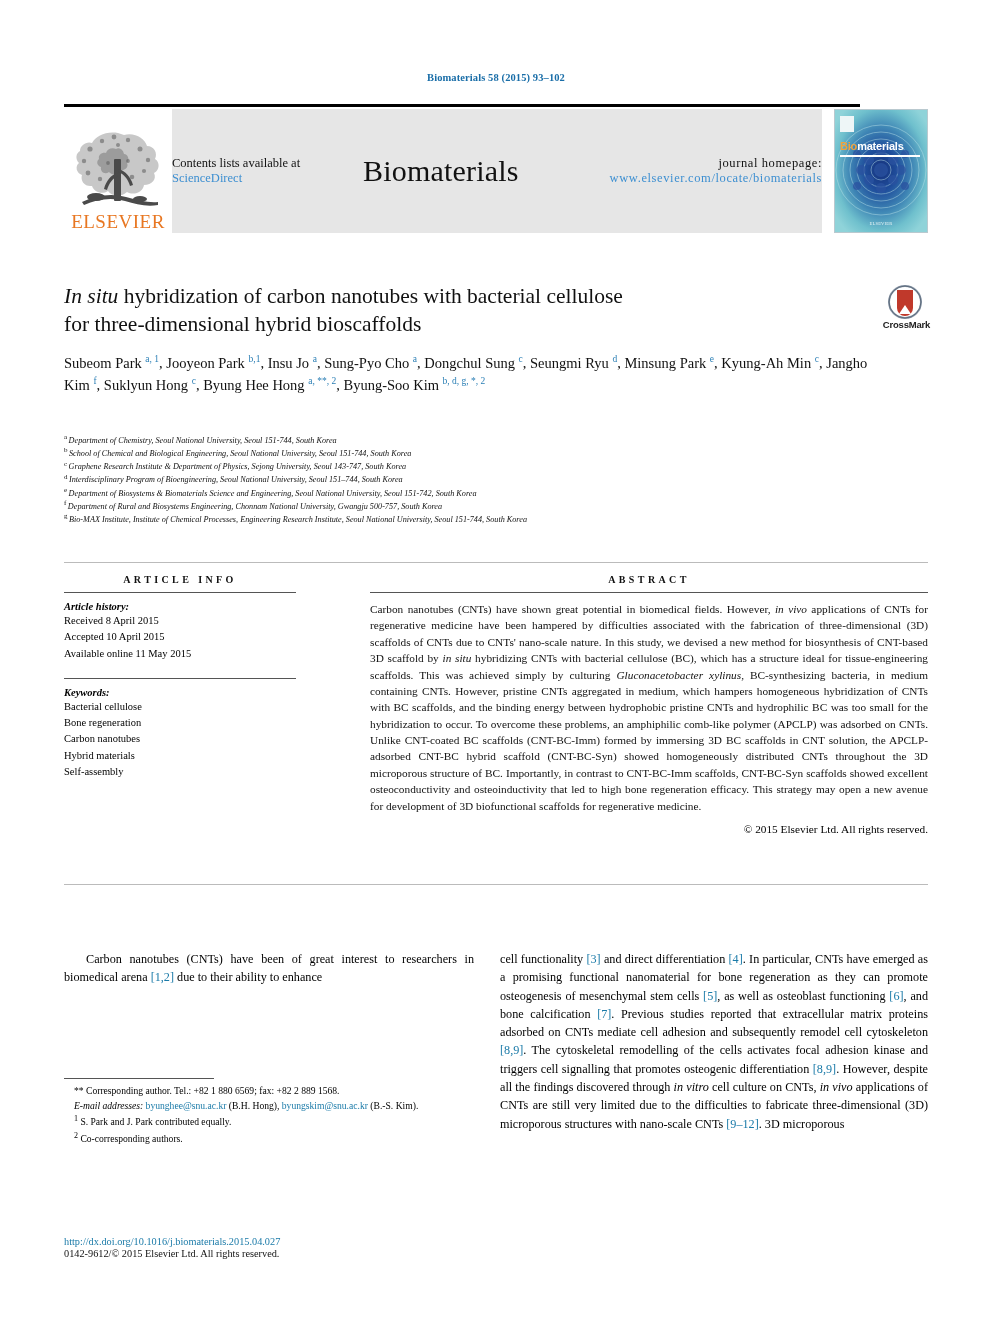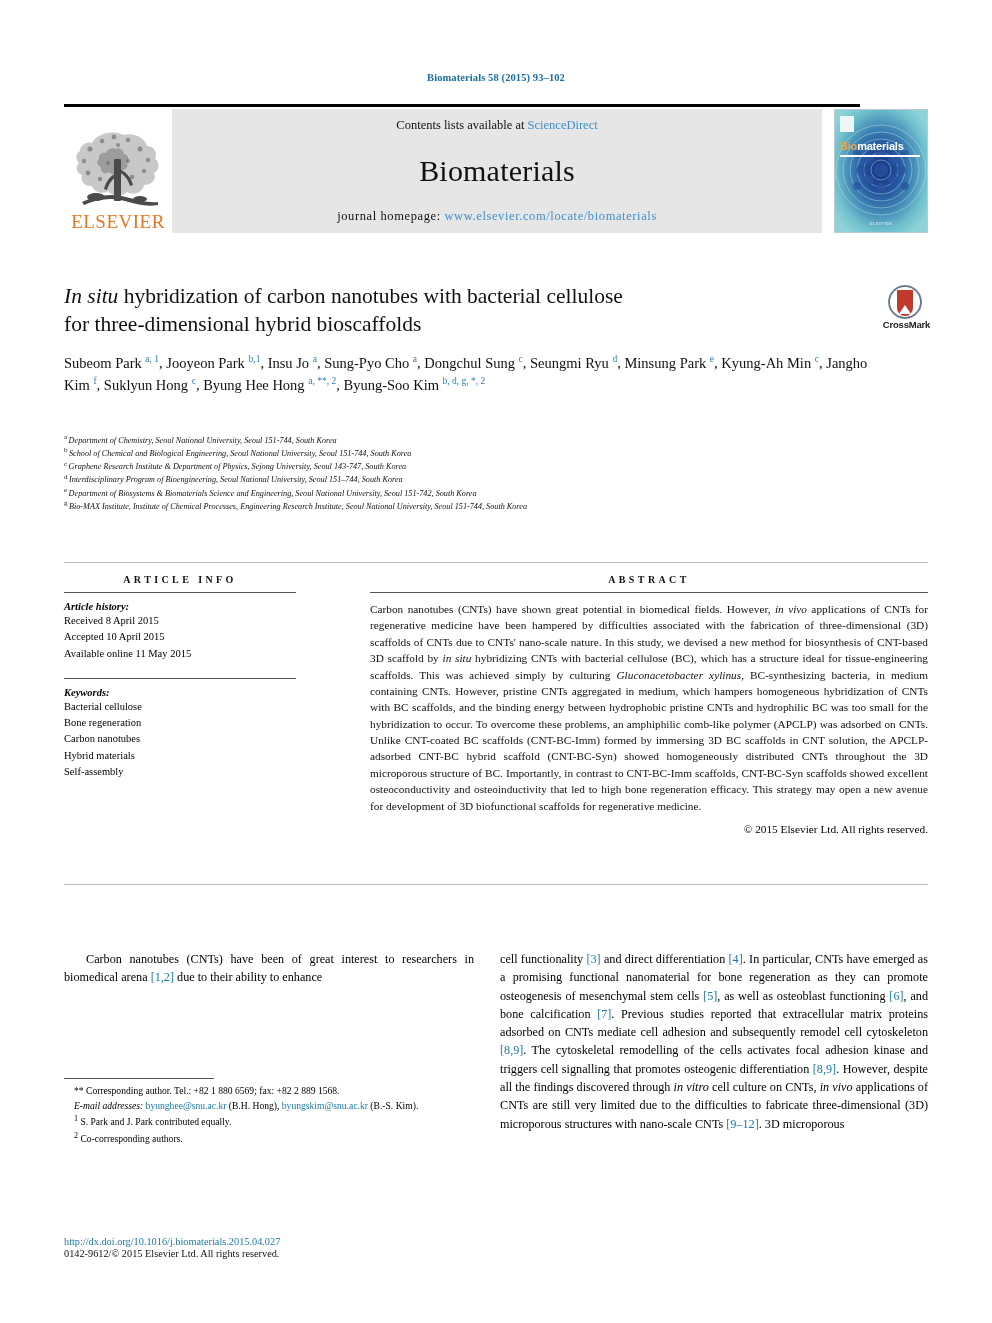--- a/index.html
+++ b/index.html
@@ -74,7 +74,7 @@
     flex: 1 1 auto;
     background: #e6e6e6;
     display: flex;
-    flex-direction: column;
+    flex-direction: row;
     align-items: center;
     justify-content: space-between;
     padding: 9px 0 9px 0;

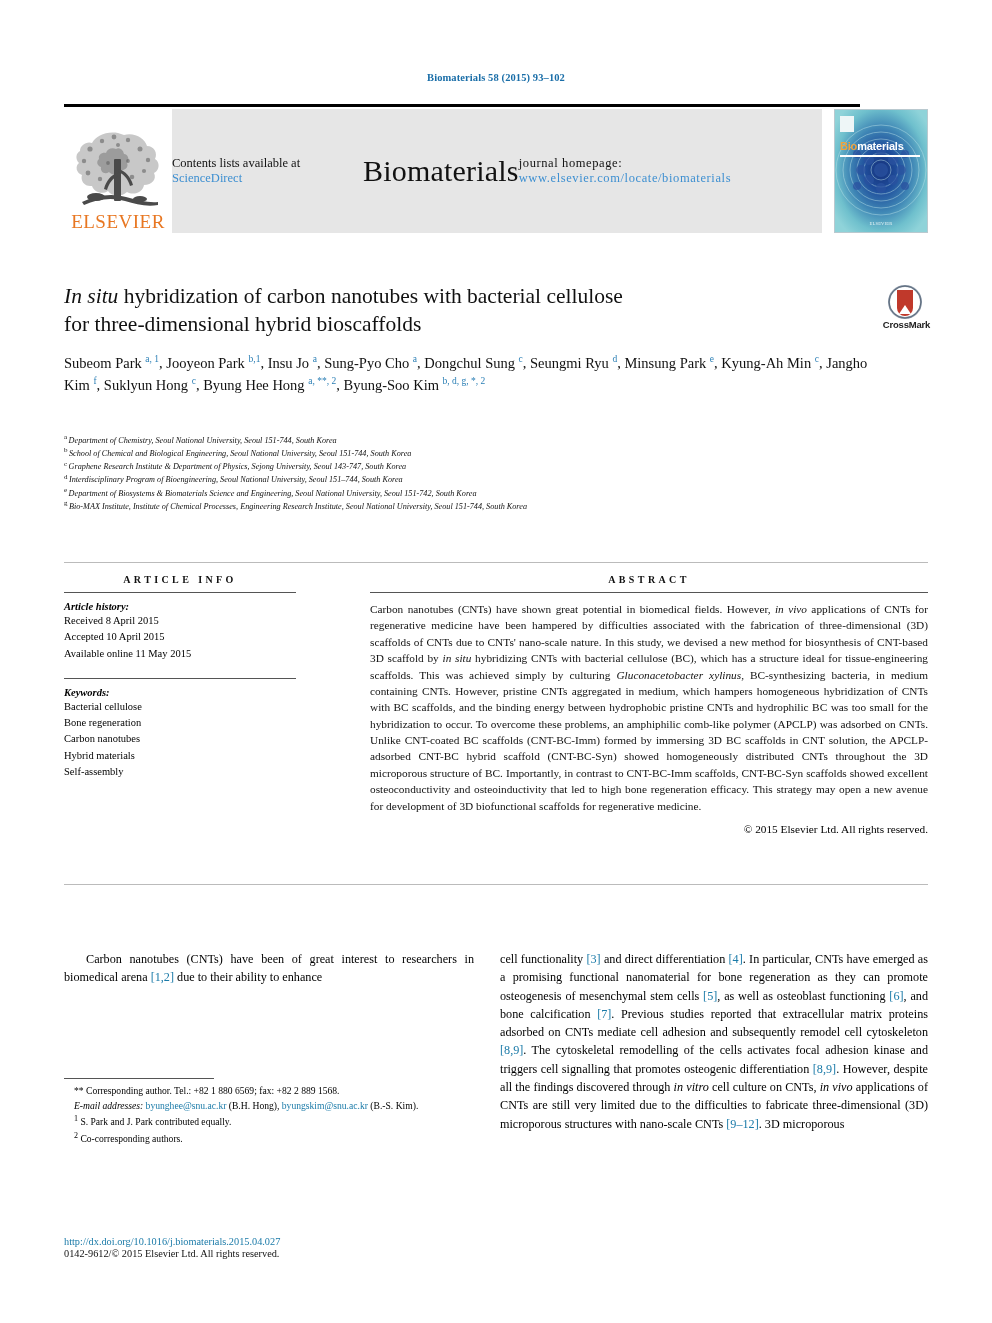--- a/index.html
+++ b/index.html
@@ -96,6 +96,7 @@
     font-size: 12.5px;
     letter-spacing: .6px;
     color: #111;
+    text-align: right;
   }
   .homepage-line .url { color: #3d8fd1; }
   .cover-thumb {

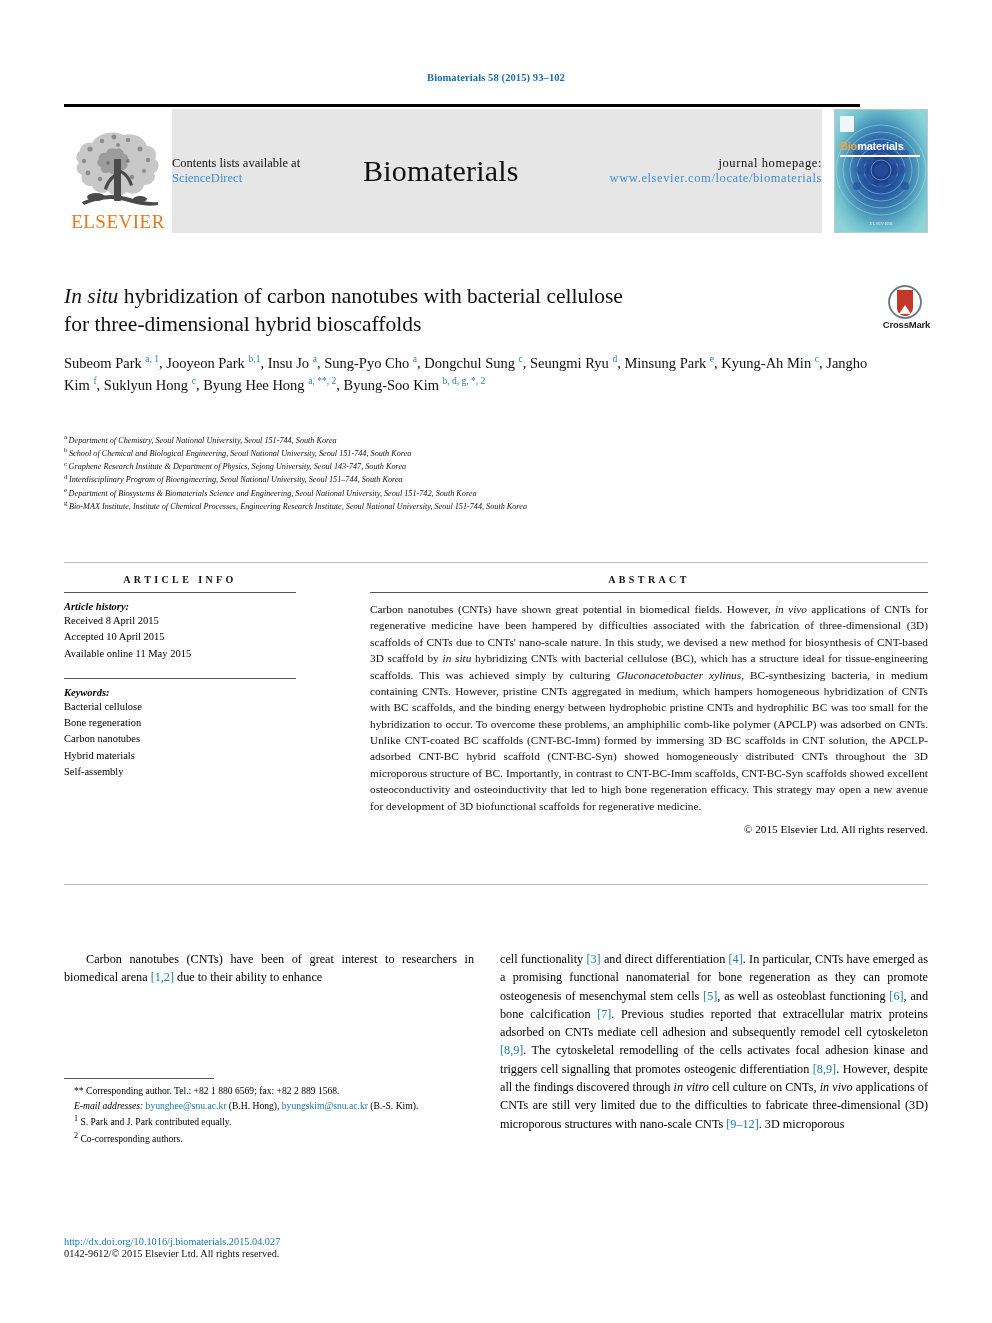--- a/index.html
+++ b/index.html
@@ -458,6 +458,7 @@
       <div><sup>c</sup><span>Graphene Research Institute &amp; Department of Physics, Sejong University, Seoul 143-747, South Korea</span></div>
       <div><sup>d</sup><span>Interdisciplinary Program of Bioengineering, Seoul National University, Seoul 151–744, South Korea</span></div>
       <div><sup>e</sup><span>Department of Biosystems &amp; Biomaterials Science and Engineering, Seoul National University, Seoul 151-742, South Korea</span></div>
+      <div><sup>f</sup><span>Department of Rural and Biosystems Engineering, Chonnam National University, Gwangju 500-757, South Korea</span></div>
       <div><sup>g</sup><span>Bio-MAX Institute, Institute of Chemical Processes, Engineering Research Institute, Seoul National University, Seoul 151-744, South Korea</span></div>
     </div>
 

